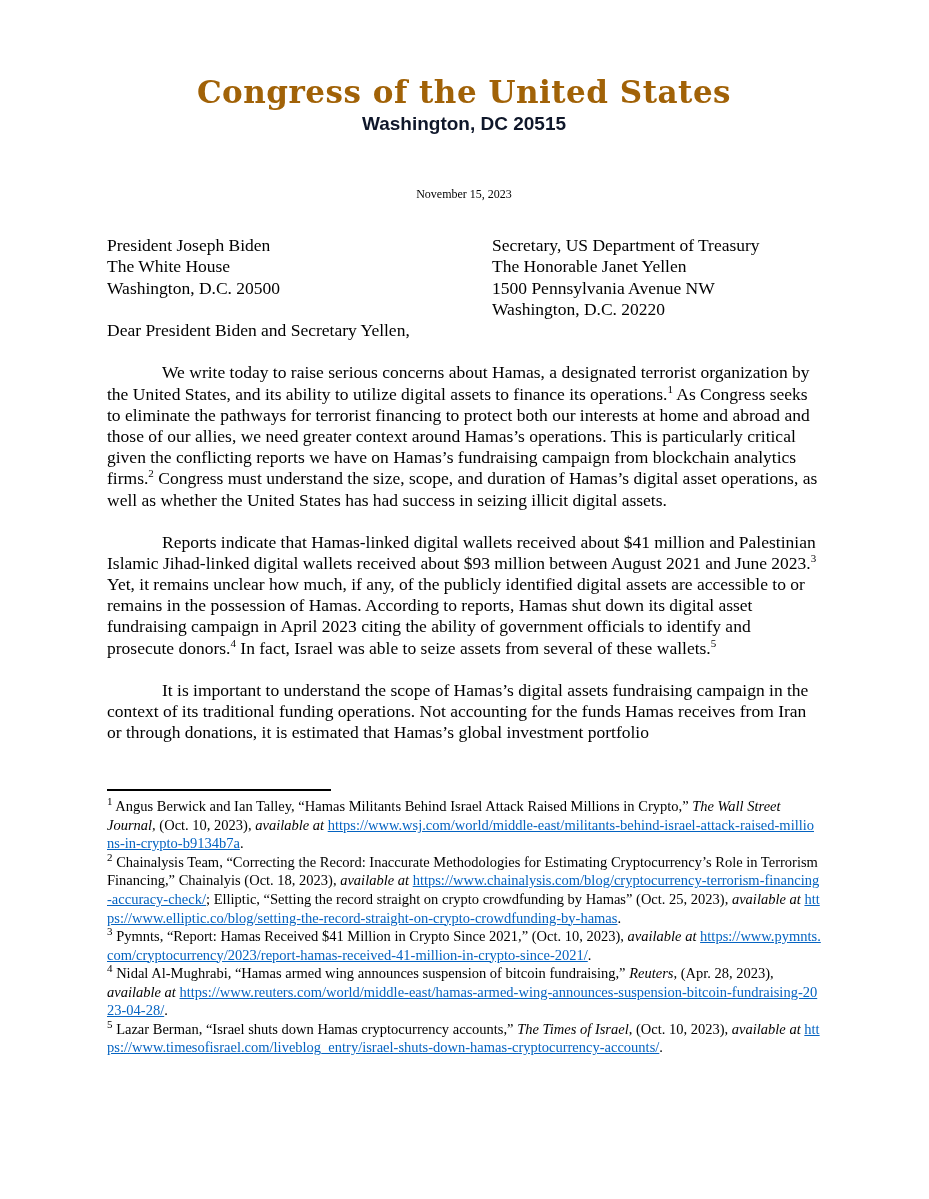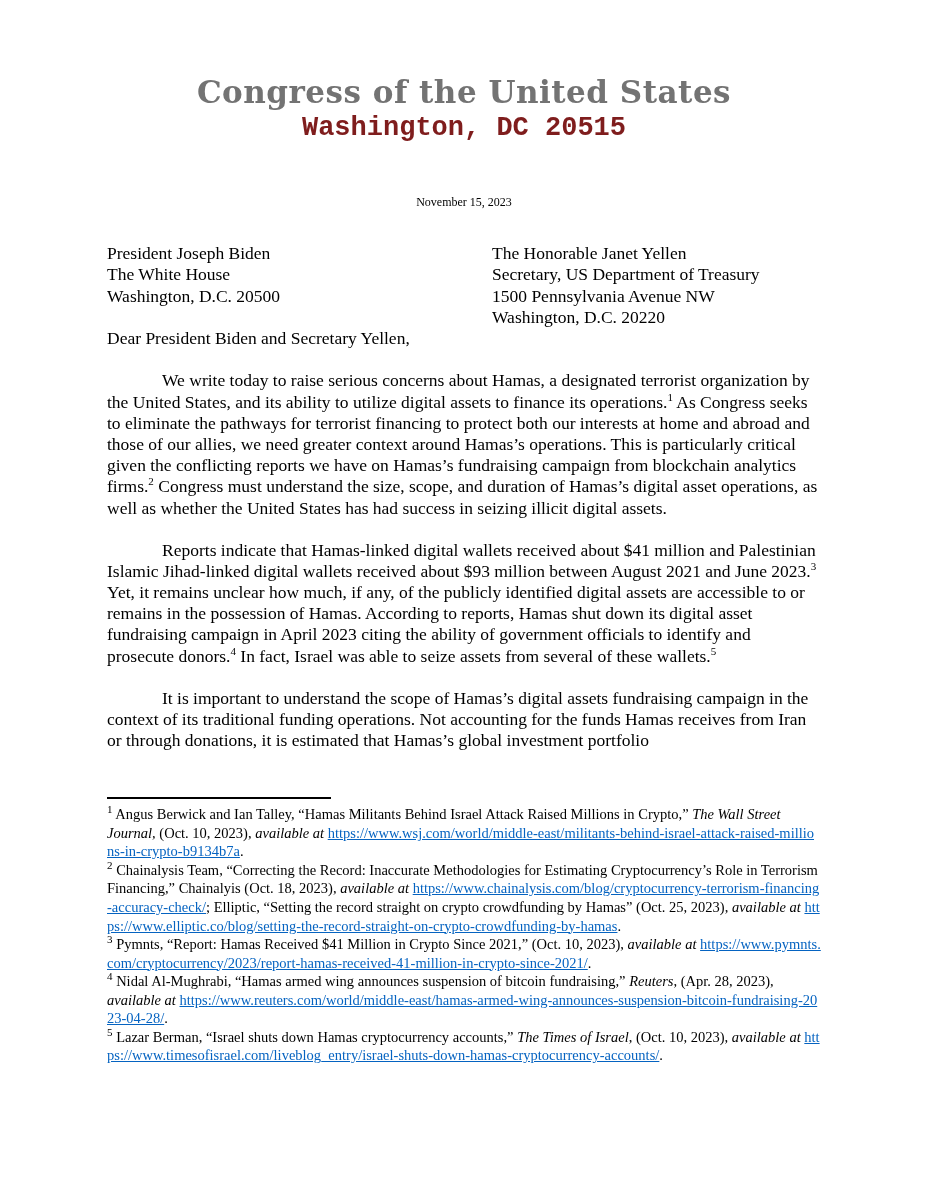--- a/index.html
+++ b/index.html
@@ -20,7 +20,7 @@
     font-weight:bold;
     font-size:31px;
     letter-spacing:0.5px;
-    color:#737373;
+    color:#a16207;
     line-height:1.1;
   }
   .lh-subtitle{

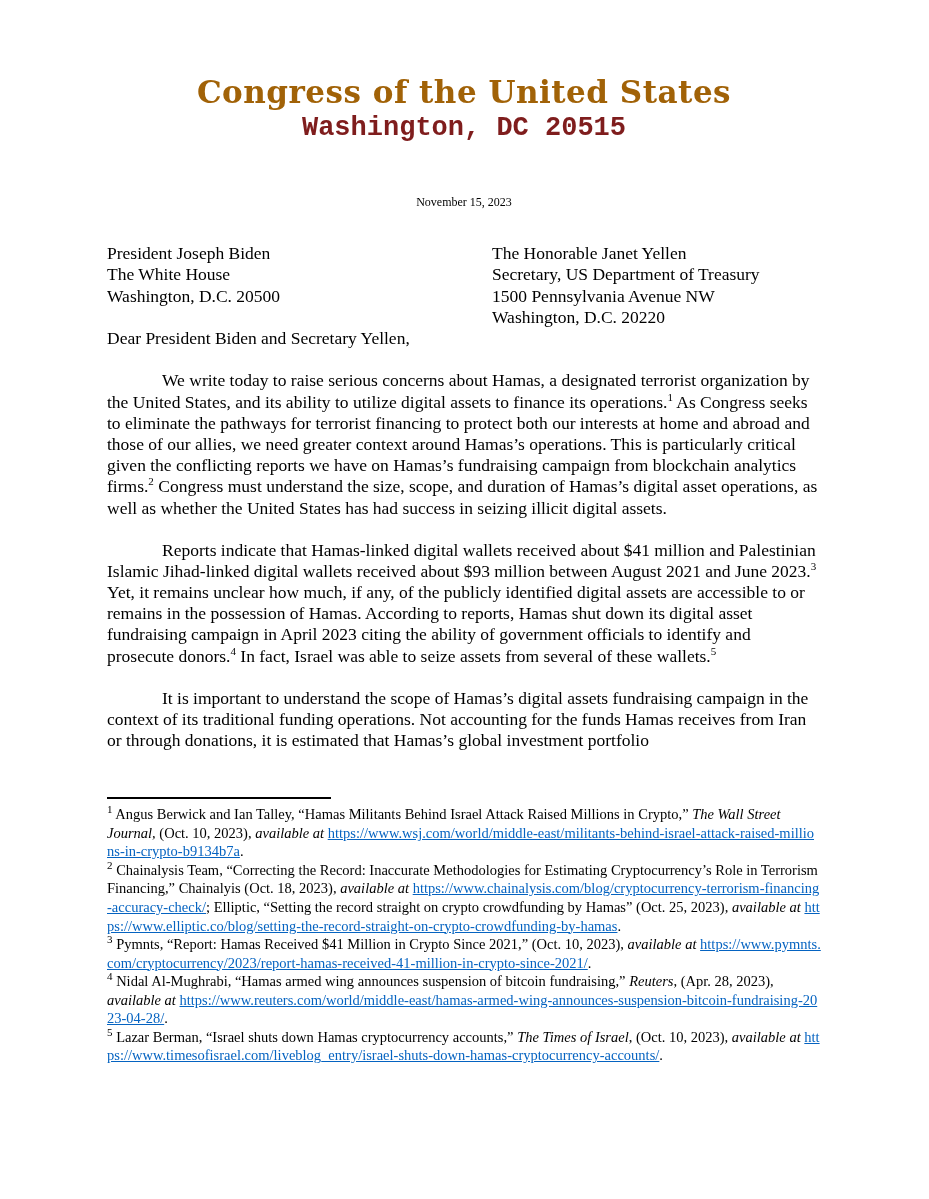--- a/index.html
+++ b/index.html
@@ -25,10 +25,10 @@
   }
   .lh-subtitle{
     text-align:center;
-    font-family:Liberation Mono, monospace;
+    font-family:Liberation Sans, sans-serif;
     font-weight:bold;
-    font-size:27px;
-    color:#7f1d1d;
+    font-size:19px;
+    color:#0f172a;
     margin-top:4px;
   }
   .date{

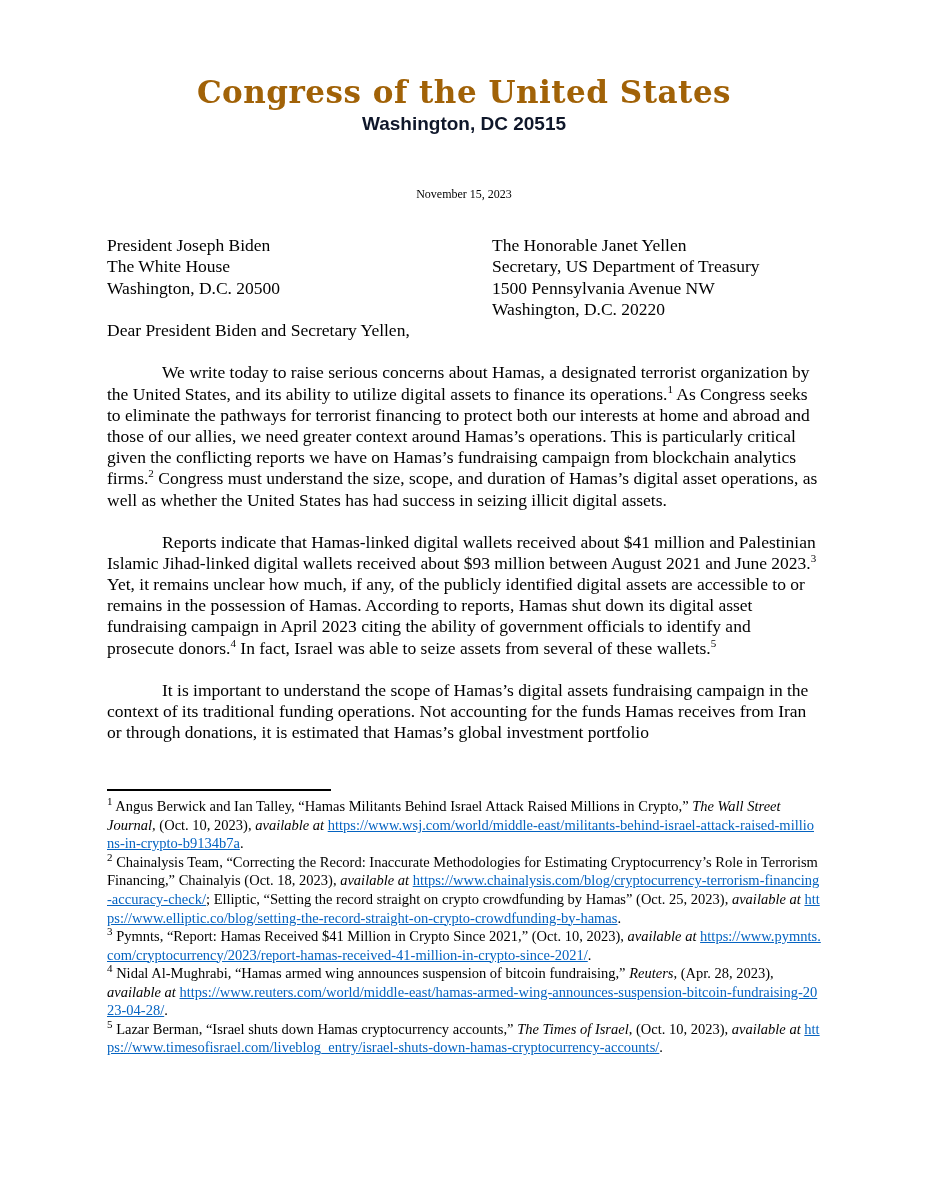--- a/index.html
+++ b/index.html
@@ -97,8 +97,8 @@
         <div>Washington, D.C. 20500</div>
       </div>
     <div class="recipient right" id="recipient-right">
+        <div>Secretary, US Department of Treasury</div>
         <div>The Honorable Janet Yellen</div>
-        <div>Secretary, US Department of Treasury</div>
         <div>1500 Pennsylvania Avenue NW</div>
         <div>Washington, D.C. 20220</div>
       </div>

